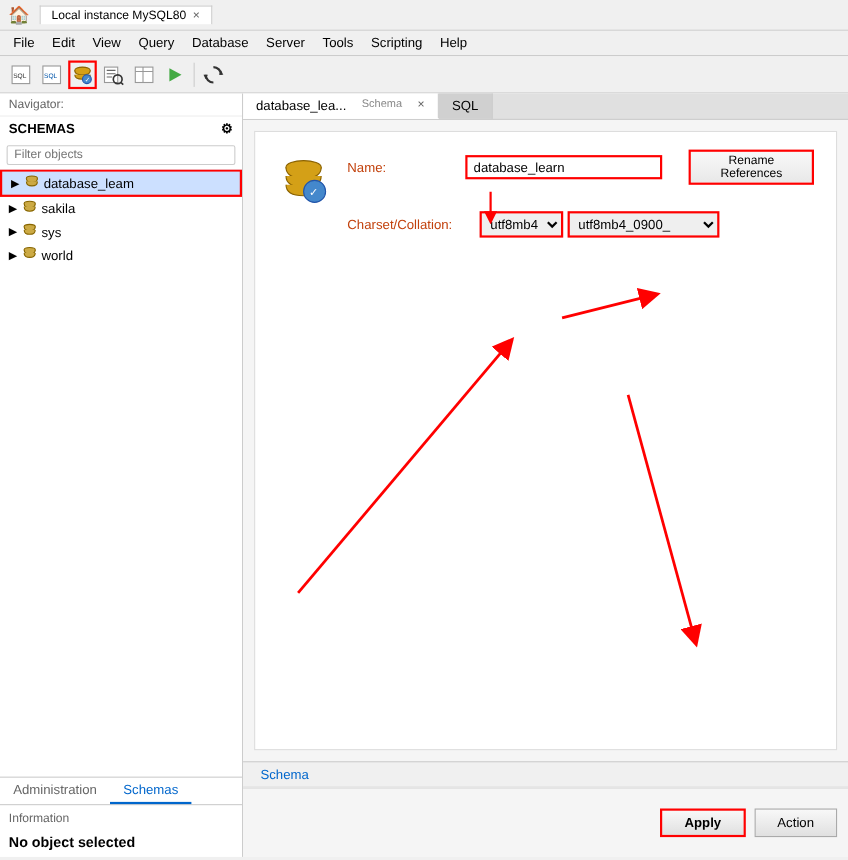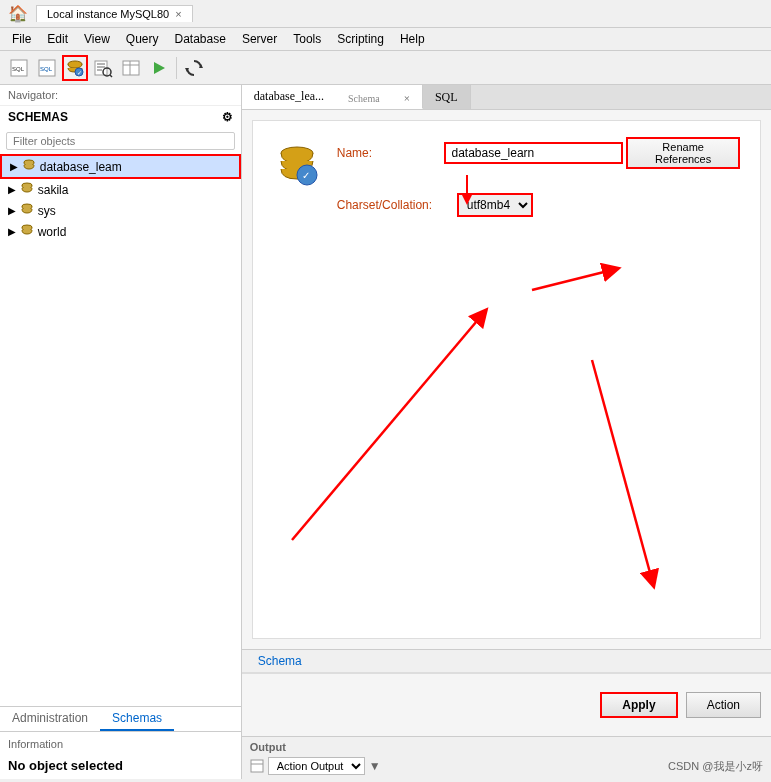--- a/index.html
+++ b/index.html
@@ -48,7 +48,7 @@
 
     
     .content-tabs { display: flex; background: #e0e0e0; border-bottom: 1px solid #ccc; }
-    .content-tab { padding: 4px 12px; cursor: pointer; font-size: 12px; background: #d0d0d0; border-right: 1px solid #ccc; display: flex; align-items: flex-end; gap: 24px; font-family: Liberation Serif, serif; }
+    .content-tab { padding: 4px 12px; cursor: pointer; font-size: 12px; background: #d0d0d0; border-right: 1px solid #ccc; display: flex; align-items: flex-start; gap: 14px; }
     .content-tab.active { background: white; border-bottom: 1px solid white; }
     .content-tab .close { color: #666; font-size: 11px; }
     .form-row { display: flex; align-items: center; margin-bottom: 14px; }

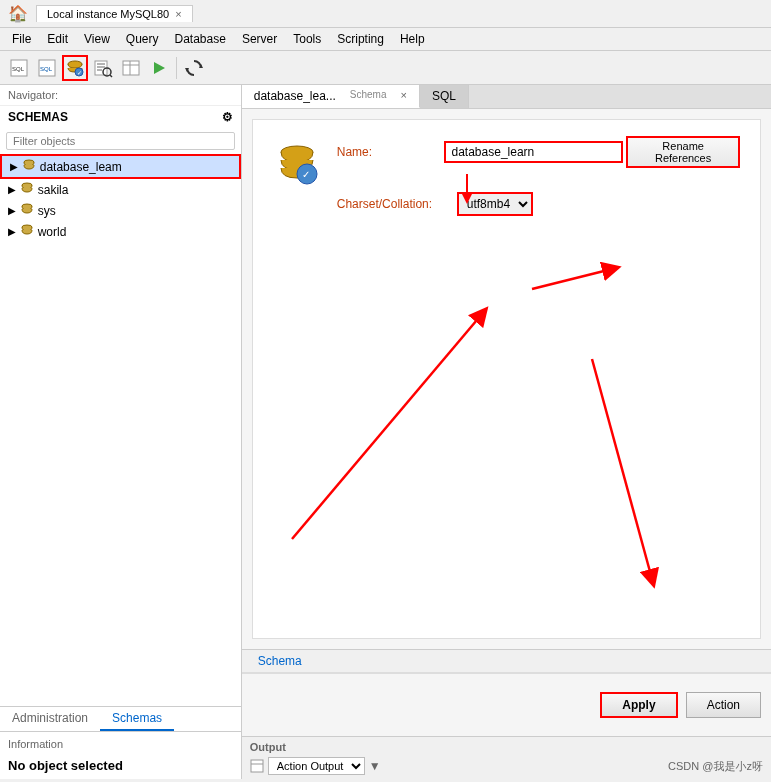--- a/index.html
+++ b/index.html
@@ -262,7 +262,7 @@
             <div class="form-row">
               <span class="form-label">Name:</span>
               <input class="form-input highlight-box" type="text" value="database_learn" style="">
-              <button class="rename-btn highlight-box" style="margin-left:3px; border:2px solid red;">Rename References</button>
+              <button class="rename-btn highlight-box" style="margin-left:24px; border:2px solid red;">Rename References</button>
             </div>
 
             <div style="position:relative; height:0;">

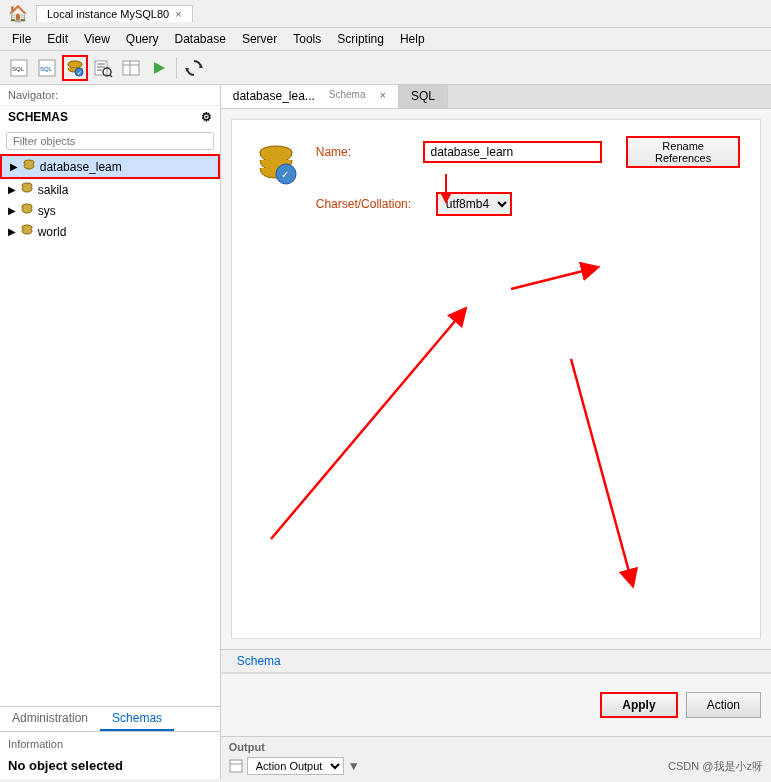--- a/index.html
+++ b/index.html
@@ -282,6 +282,10 @@
                 <option>utf8mb4</option>
                 <option>utf8</option>
                 <option>latin1</option>
+              </select>
+              <select class="charset-select highlight-box" style="border:2px solid red;">
+                <option>utf8mb4_0900_</option>
+                <option>utf8mb4_general_ci</option>
               </select>
             </div>
           </div>

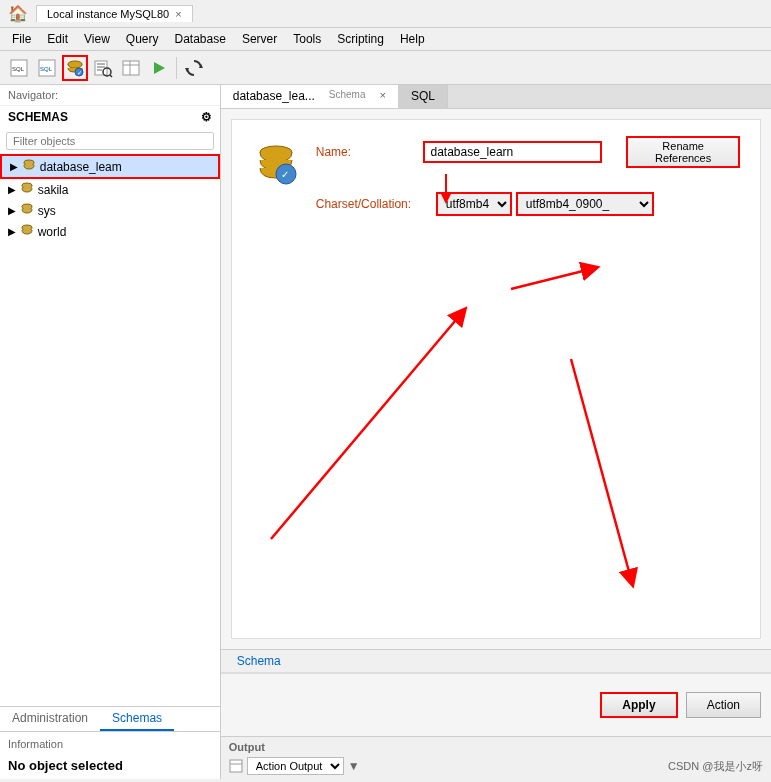--- a/index.html
+++ b/index.html
@@ -319,22 +319,6 @@
         </div>
       </div>
 
-      <div class="output-section">
-        <div style="font-size:11px; font-weight:bold; color:#666; padding: 2px 0;">Output</div>
-        <div class="output-bar">
-          <div class="output-left">
-            <svg width="14" height="14" viewBox="0 0 14 14">
-              <rect x="1" y="1" width="12" height="12" fill="white" stroke="#999"></rect>
-              <line x1="1" y1="5" x2="13" y2="5" stroke="#999"></line>
-            </svg>
-            <select class="output-dropdown">
-              <option>Action Output</option>
-            </select>
-            <span>▼</span>
-          </div>
-          <div class="output-right">CSDN @我是小z呀</div>
-        </div>
-      </div>
     </div>
   </div>
 </div>

